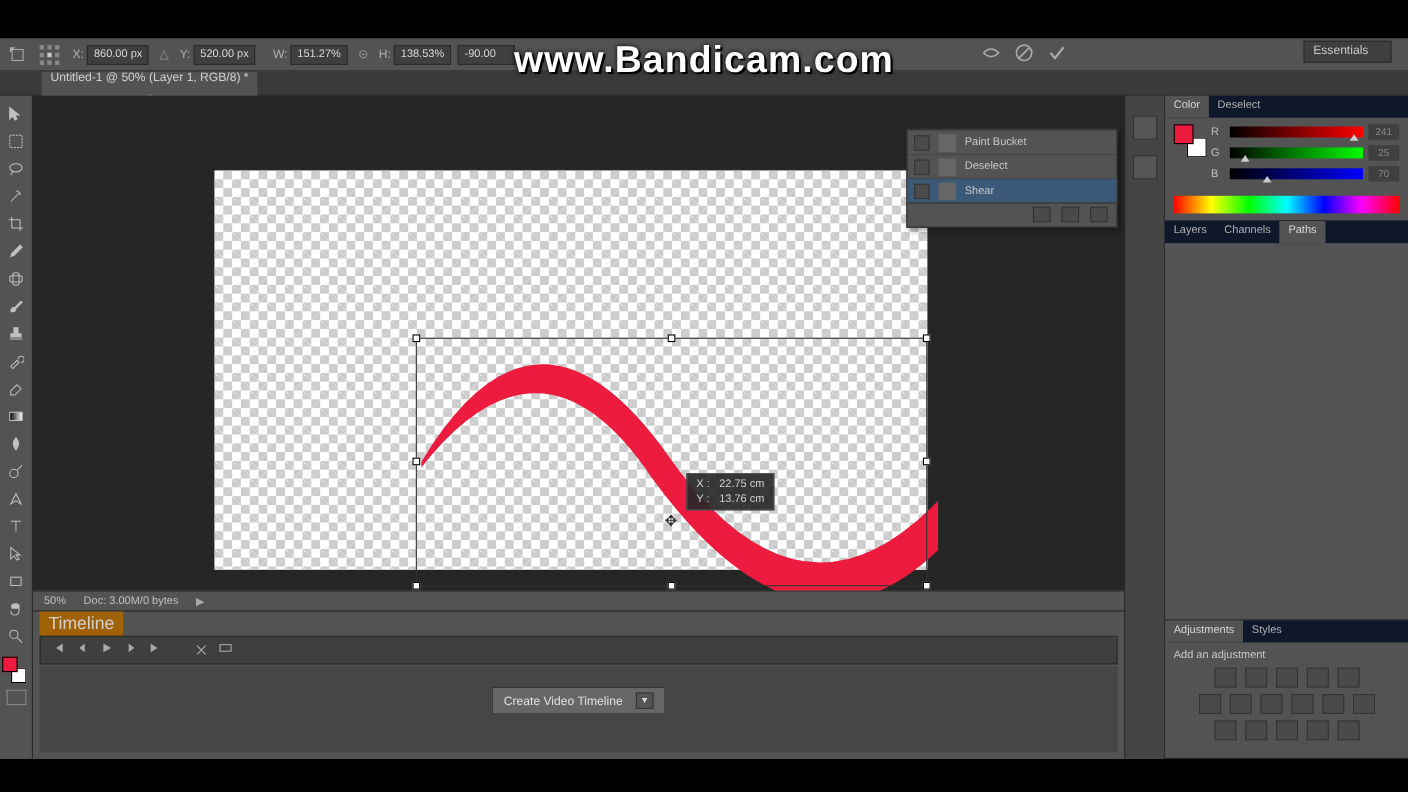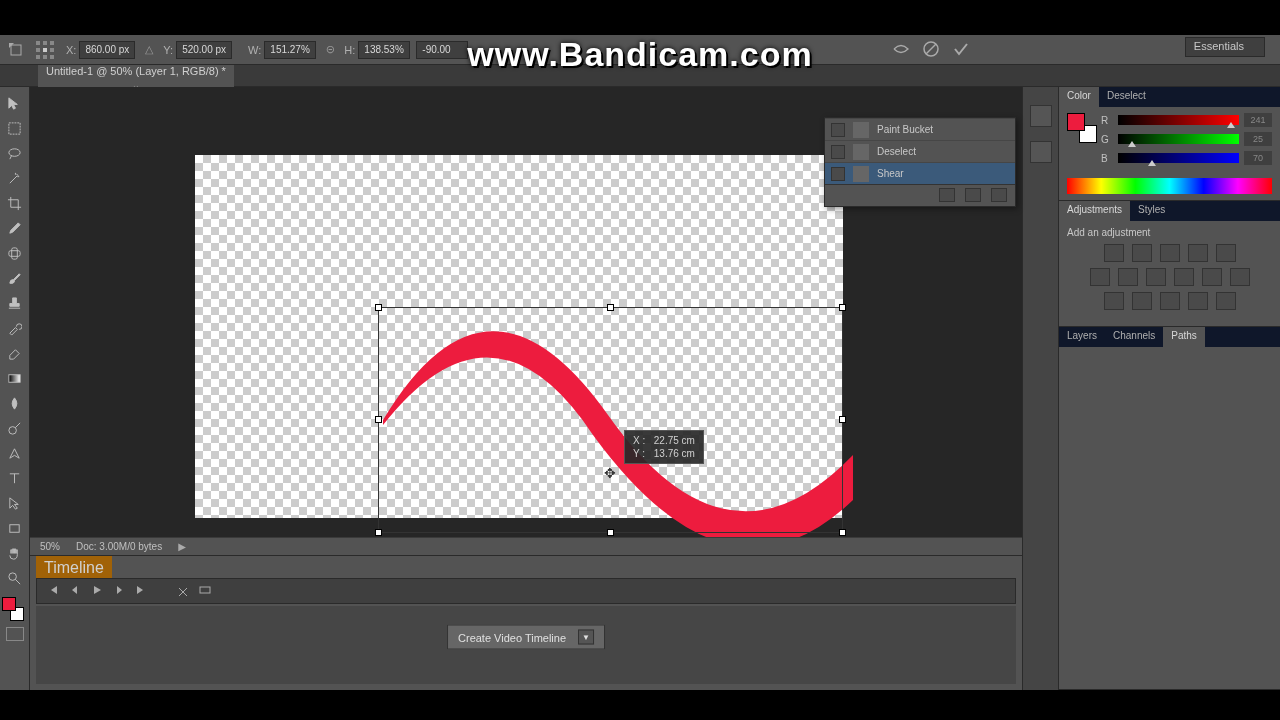--- a/index.html
+++ b/index.html
@@ -418,38 +418,6 @@
         <div class="spectrum"></div>
       </div>
 
-      <div class="panel">
-        <div class="panel-tabs">
-          <div class="tab active">Adjustments</div>
-          <div class="tab">Styles</div>
-        </div>
-        <div class="adjust-body">
-          <div class="title">Add an adjustment</div>
-          <div class="adj-row">
-              <div class="a"></div>
-              <div class="a"></div>
-              <div class="a"></div>
-              <div class="a"></div>
-              <div class="a"></div>
-            </div>
-          <div class="adj-row">
-              <div class="a"></div>
-              <div class="a"></div>
-              <div class="a"></div>
-              <div class="a"></div>
-              <div class="a"></div>
-              <div class="a"></div>
-            </div>
-          <div class="adj-row">
-              <div class="a"></div>
-              <div class="a"></div>
-              <div class="a"></div>
-              <div class="a"></div>
-              <div class="a"></div>
-            </div>
-        </div>
-      </div>
-
       <div class="panel paths-body">
         <div class="panel-tabs">
           <div class="tab">Layers</div>
@@ -457,6 +425,38 @@
           <div class="tab active">Paths</div>
         </div>
       </div>
+
+      <div class="panel">
+        <div class="panel-tabs">
+          <div class="tab active">Adjustments</div>
+          <div class="tab">Styles</div>
+        </div>
+        <div class="adjust-body">
+          <div class="title">Add an adjustment</div>
+          <div class="adj-row">
+              <div class="a"></div>
+              <div class="a"></div>
+              <div class="a"></div>
+              <div class="a"></div>
+              <div class="a"></div>
+            </div>
+          <div class="adj-row">
+              <div class="a"></div>
+              <div class="a"></div>
+              <div class="a"></div>
+              <div class="a"></div>
+              <div class="a"></div>
+              <div class="a"></div>
+            </div>
+          <div class="adj-row">
+              <div class="a"></div>
+              <div class="a"></div>
+              <div class="a"></div>
+              <div class="a"></div>
+              <div class="a"></div>
+            </div>
+        </div>
+      </div>
     </div>
   </div>
 

